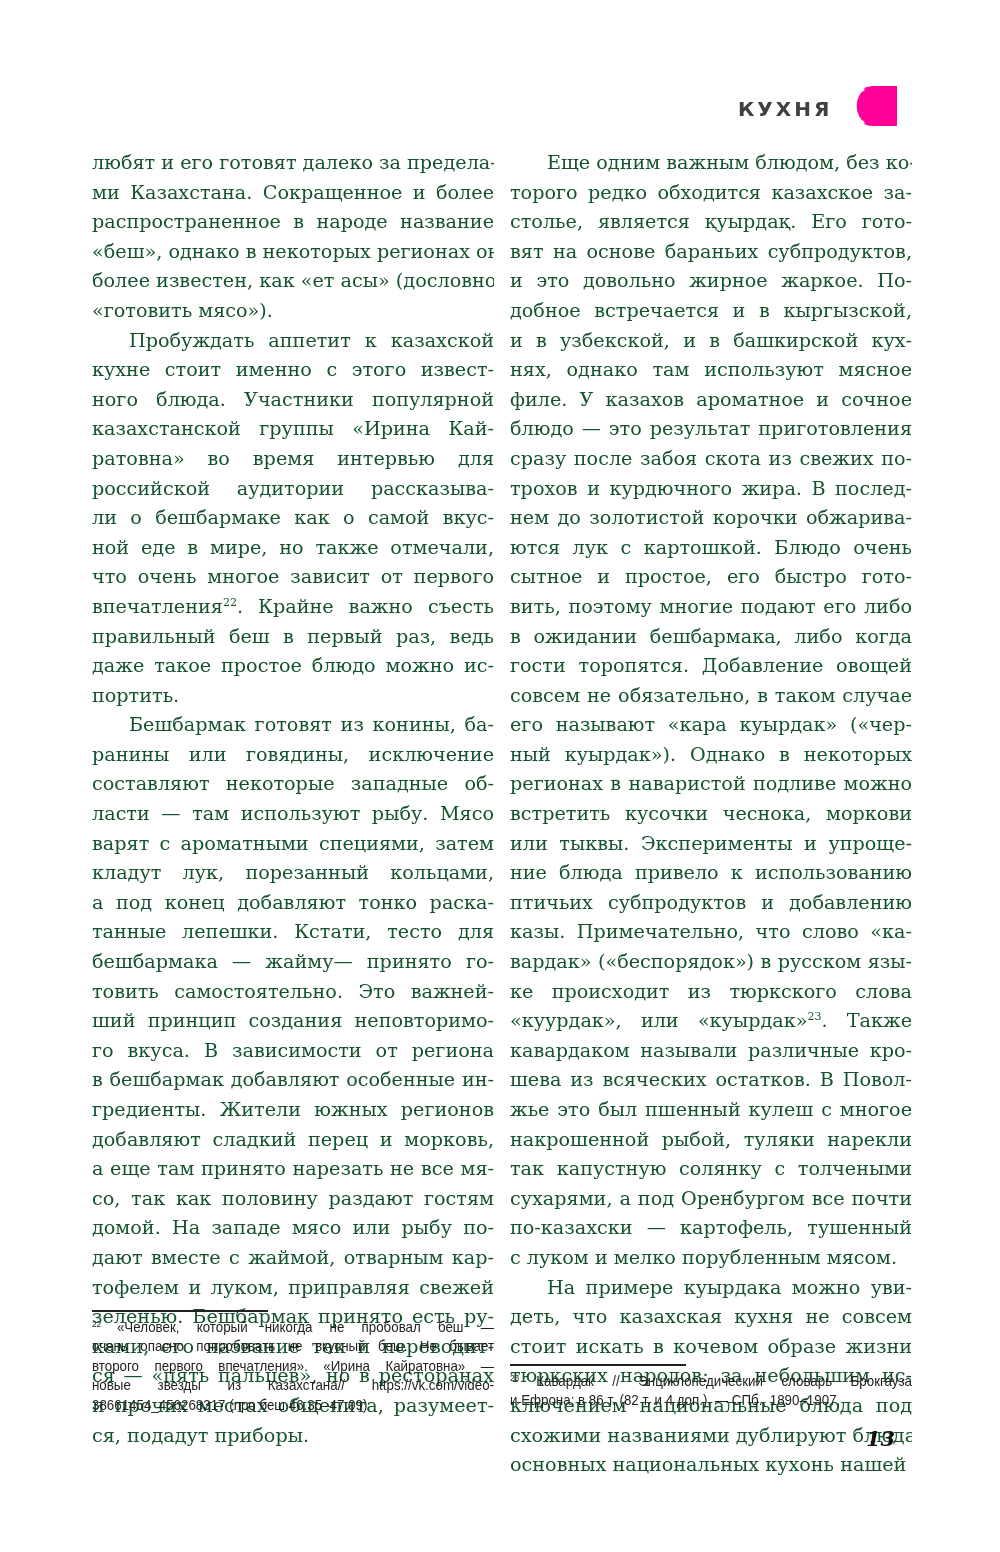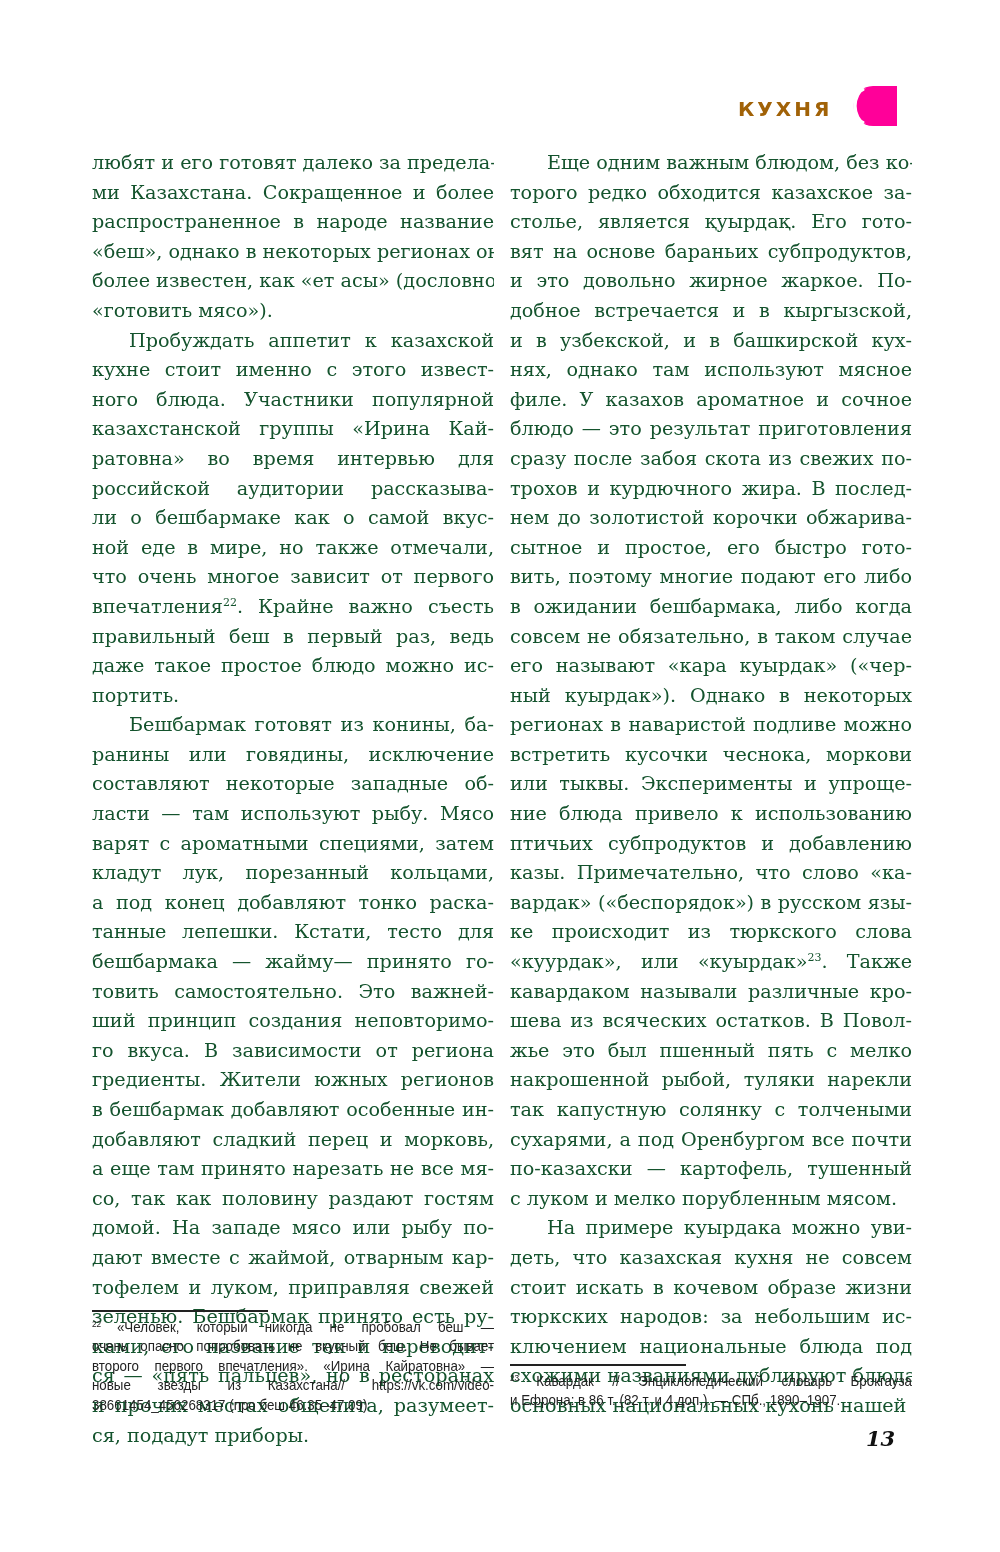--- a/index.html
+++ b/index.html
@@ -7,7 +7,7 @@
   .header-title {
     position: absolute; left: 738px; top: 97px;
     font-family: "DejaVu Sans", sans-serif; font-weight: bold;
-    font-size: 20px; letter-spacing: 3px; color: #a16207;
+    font-size: 20px; letter-spacing: 3px; color: #404040;
   }
   .logo { position: absolute; left: 853px; top: 86px; width: 44px; height: 40px; }
   .col {

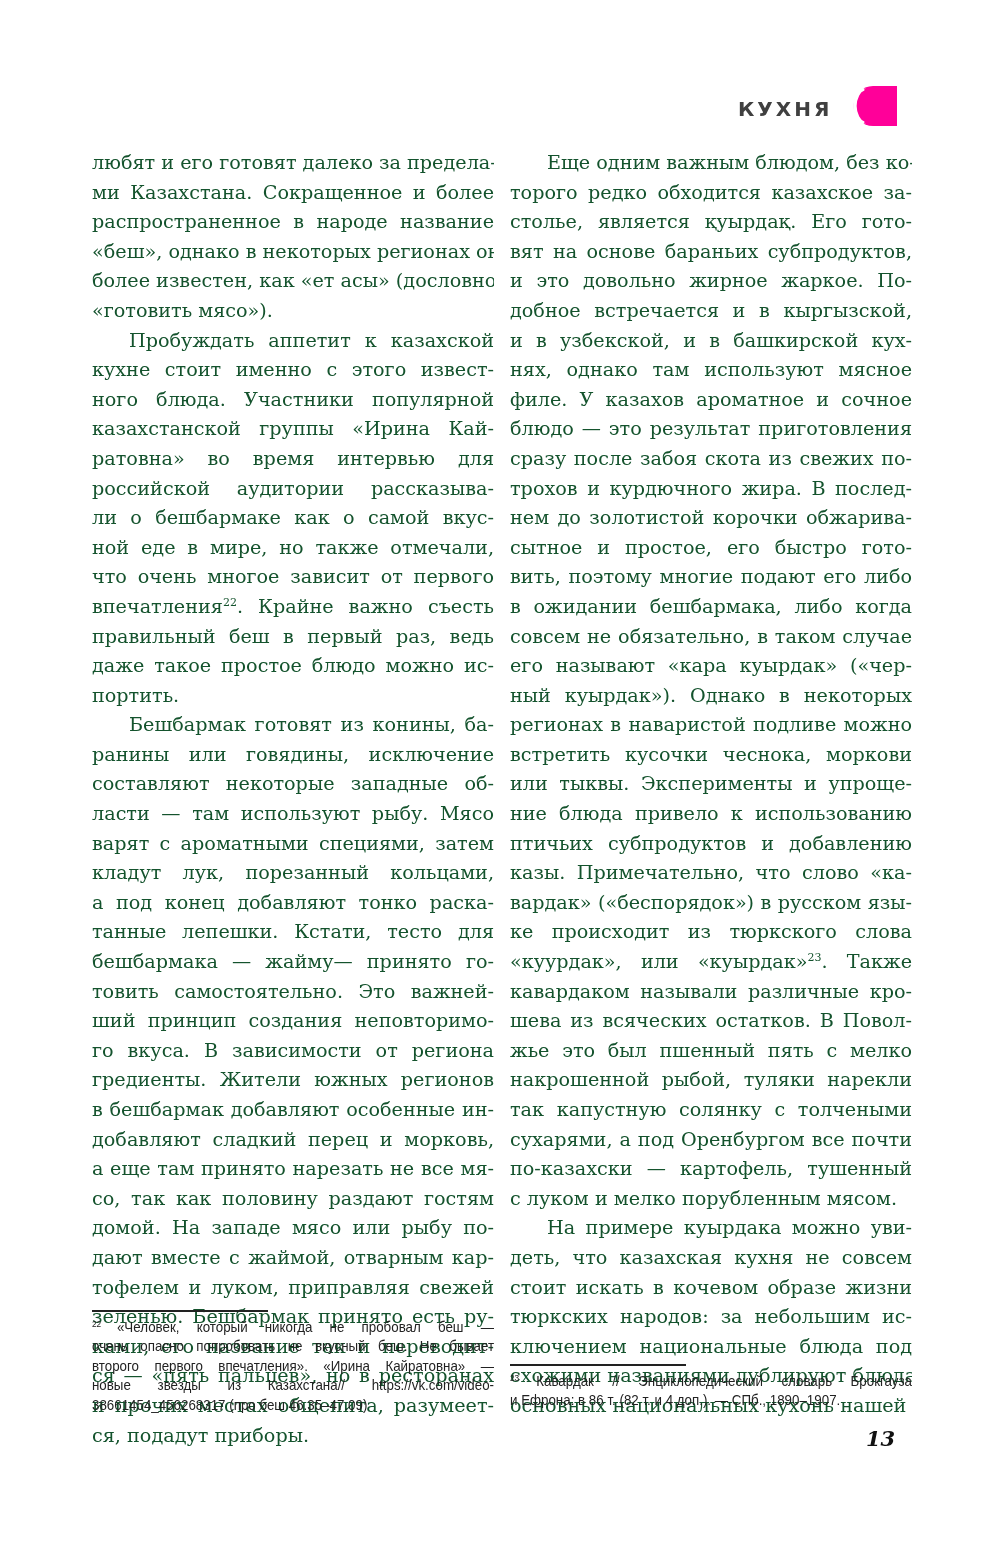--- a/index.html
+++ b/index.html
@@ -112,6 +112,7 @@
       <span class="line">сразу после забоя скота из свежих по-</span>
       <span class="line">трохов и курдючного жира. В послед-</span>
       <span class="line">нем до золотистой корочки обжарива-</span>
+      <span class="line">ются лук с картошкой. Блюдо очень</span>
       <span class="line">сытное и простое, его быстро гото-</span>
       <span class="line">вить, поэтому многие подают его либо</span>
       <span class="line">в ожидании бешбармака, либо когда</span>

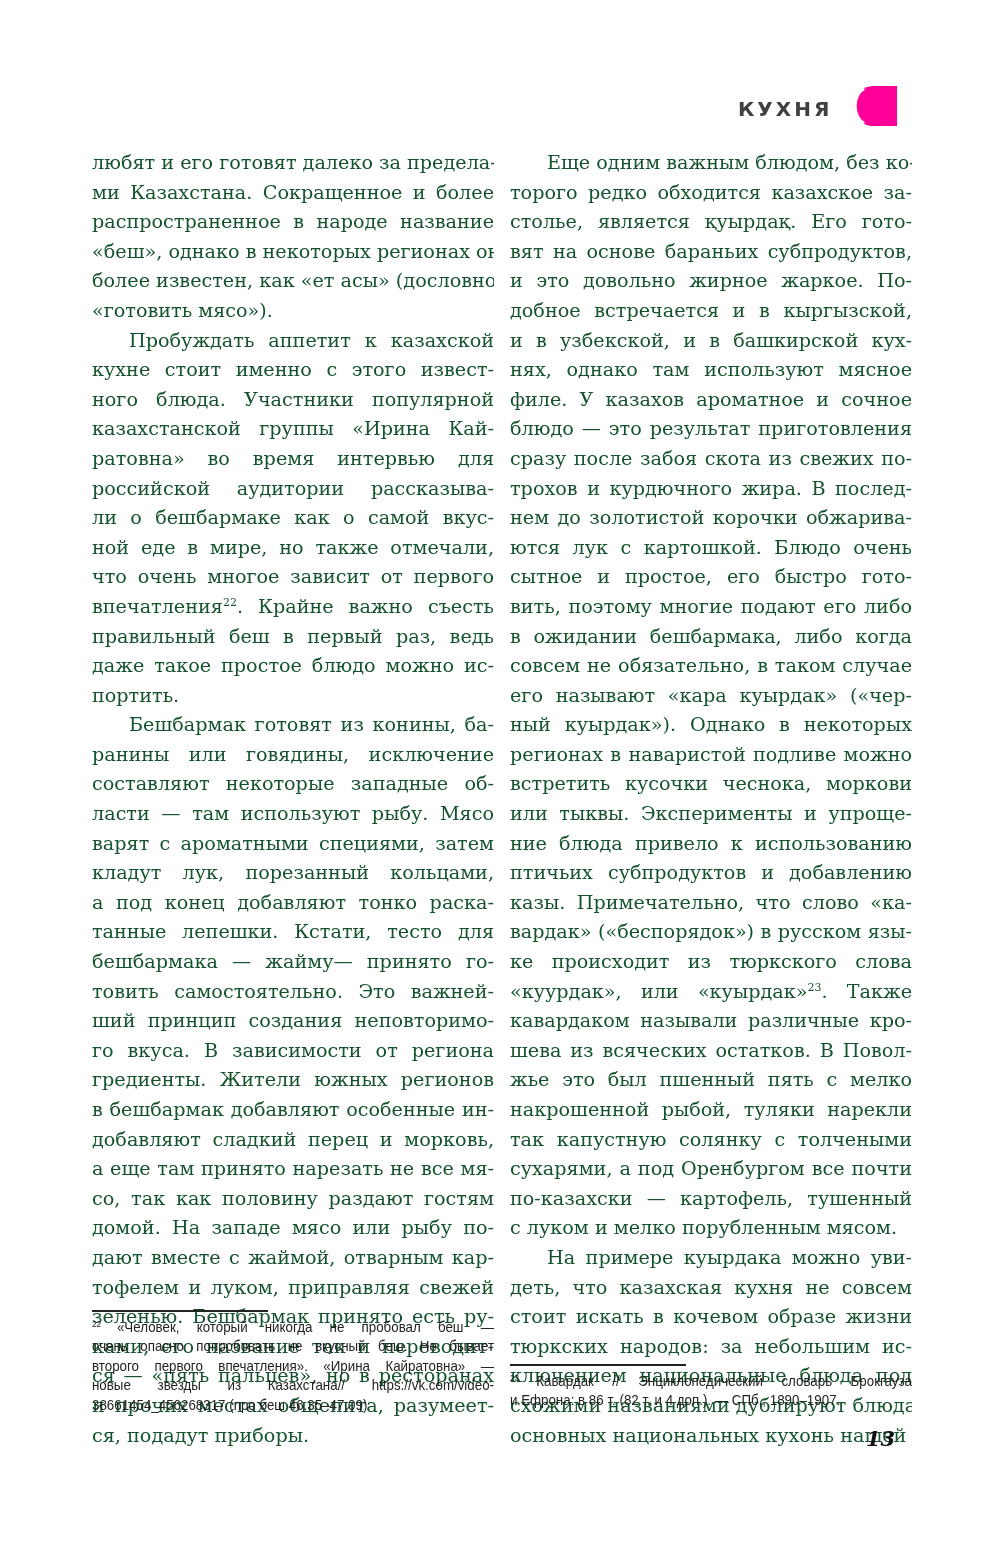--- a/index.html
+++ b/index.html
@@ -116,6 +116,7 @@
       <span class="line">сытное и простое, его быстро гото-</span>
       <span class="line">вить, поэтому многие подают его либо</span>
       <span class="line">в ожидании бешбармака, либо когда</span>
+      <span class="line">гости торопятся. Добавление овощей</span>
       <span class="line">совсем не обязательно, в таком случае</span>
       <span class="line">его называют «кара куырдак» («чер-</span>
       <span class="line">ный куырдак»). Однако в некоторых</span>

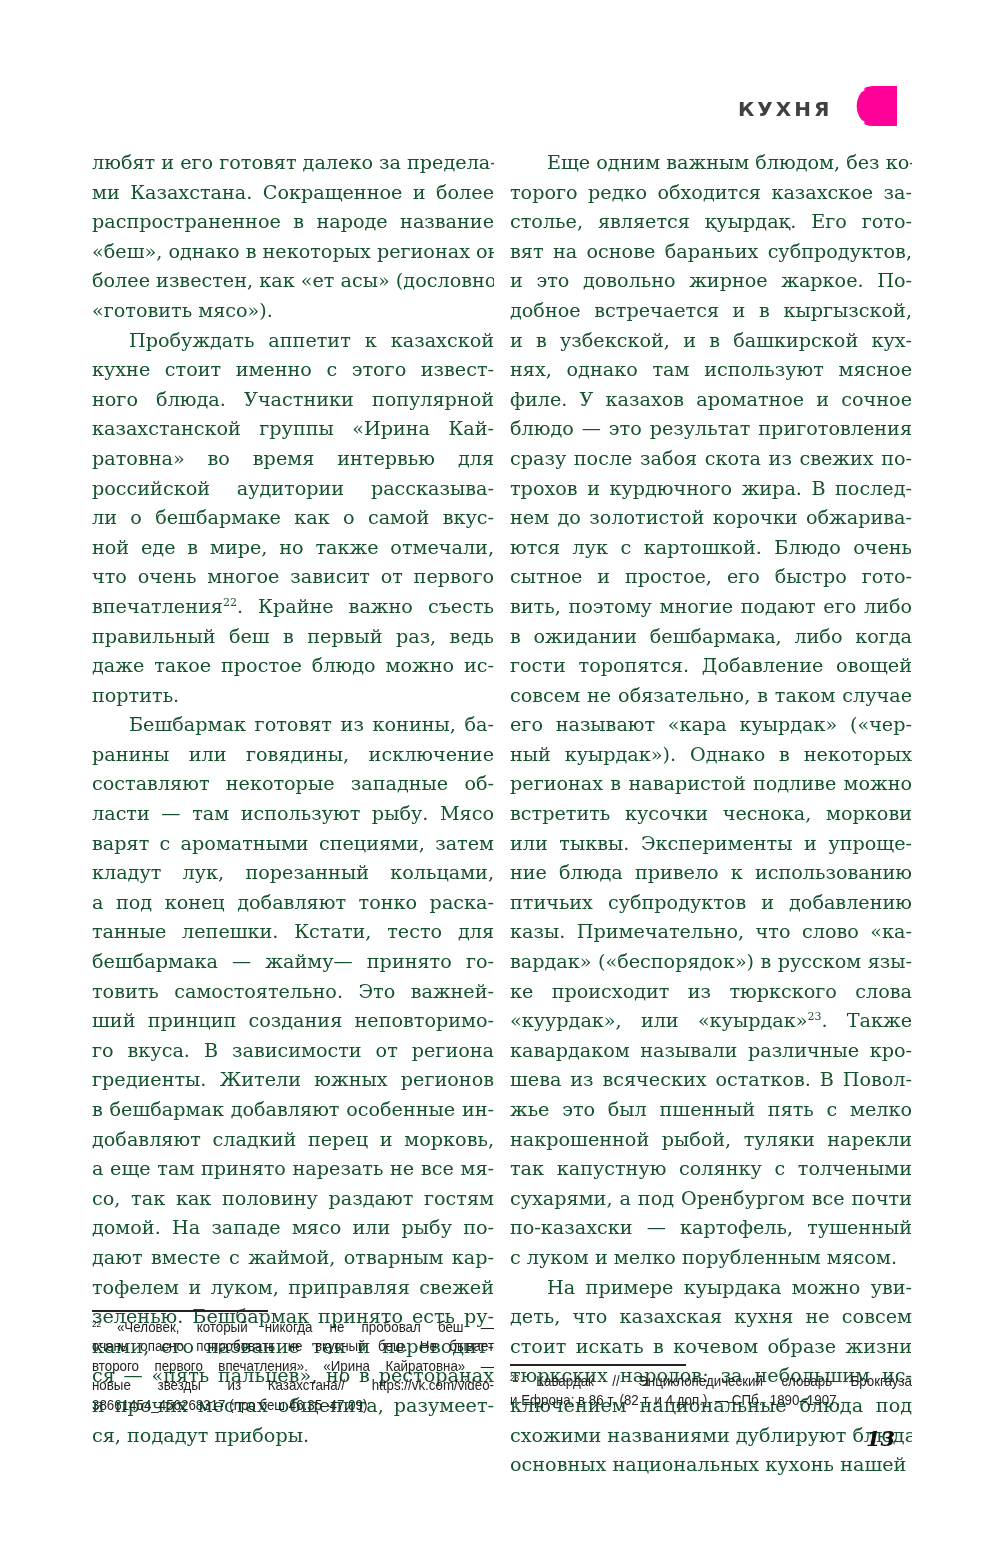--- a/index.html
+++ b/index.html
@@ -81,8 +81,8 @@
       <span class="line">товить самостоятельно. Это важней-</span>
       <span class="line">ший принцип создания неповторимо-</span>
       <span class="line">го вкуса. В зависимости от региона</span>
+      <span class="line">в бешбармак добавляют особенные ин-</span>
       <span class="line">гредиенты. Жители южных регионов</span>
-      <span class="line">в бешбармак добавляют особенные ин-</span>
       <span class="line">добавляют сладкий перец и морковь,</span>
       <span class="line">а еще там принято нарезать не все мя-</span>
       <span class="line">со, так как половину раздают гостям</span>

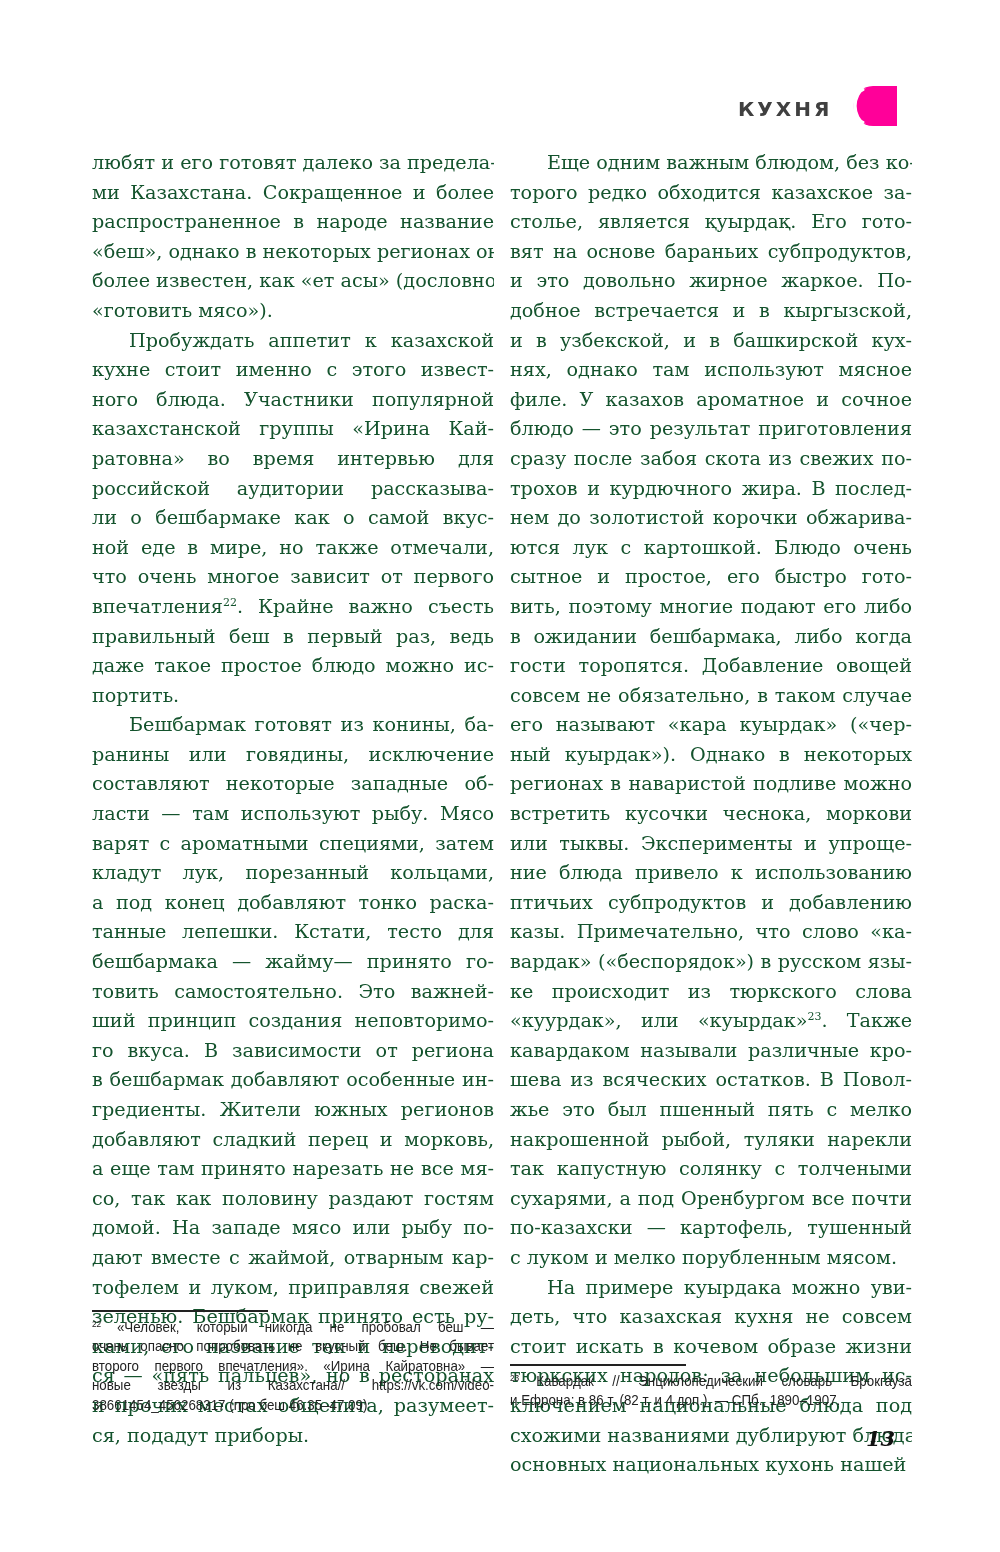--- a/index.html
+++ b/index.html
@@ -131,7 +131,7 @@
       <span class="line"><span>«куурдак», или «куырдак»</span><sup>23</sup><span>. Также</span></span>
       <span class="line">кавардаком называли различные кро-</span>
       <span class="line">шева из всяческих остатков. В Повол-</span>
-      <span class="line">жье это был пшенный пять с мелко</span>
+      <span class="line">жье это был пшенный кулеш с многое</span>
       <span class="line">накрошенной рыбой, туляки нарекли</span>
       <span class="line">так капустную солянку с толчеными</span>
       <span class="line">сухарями, а под Оренбургом все почти</span>

